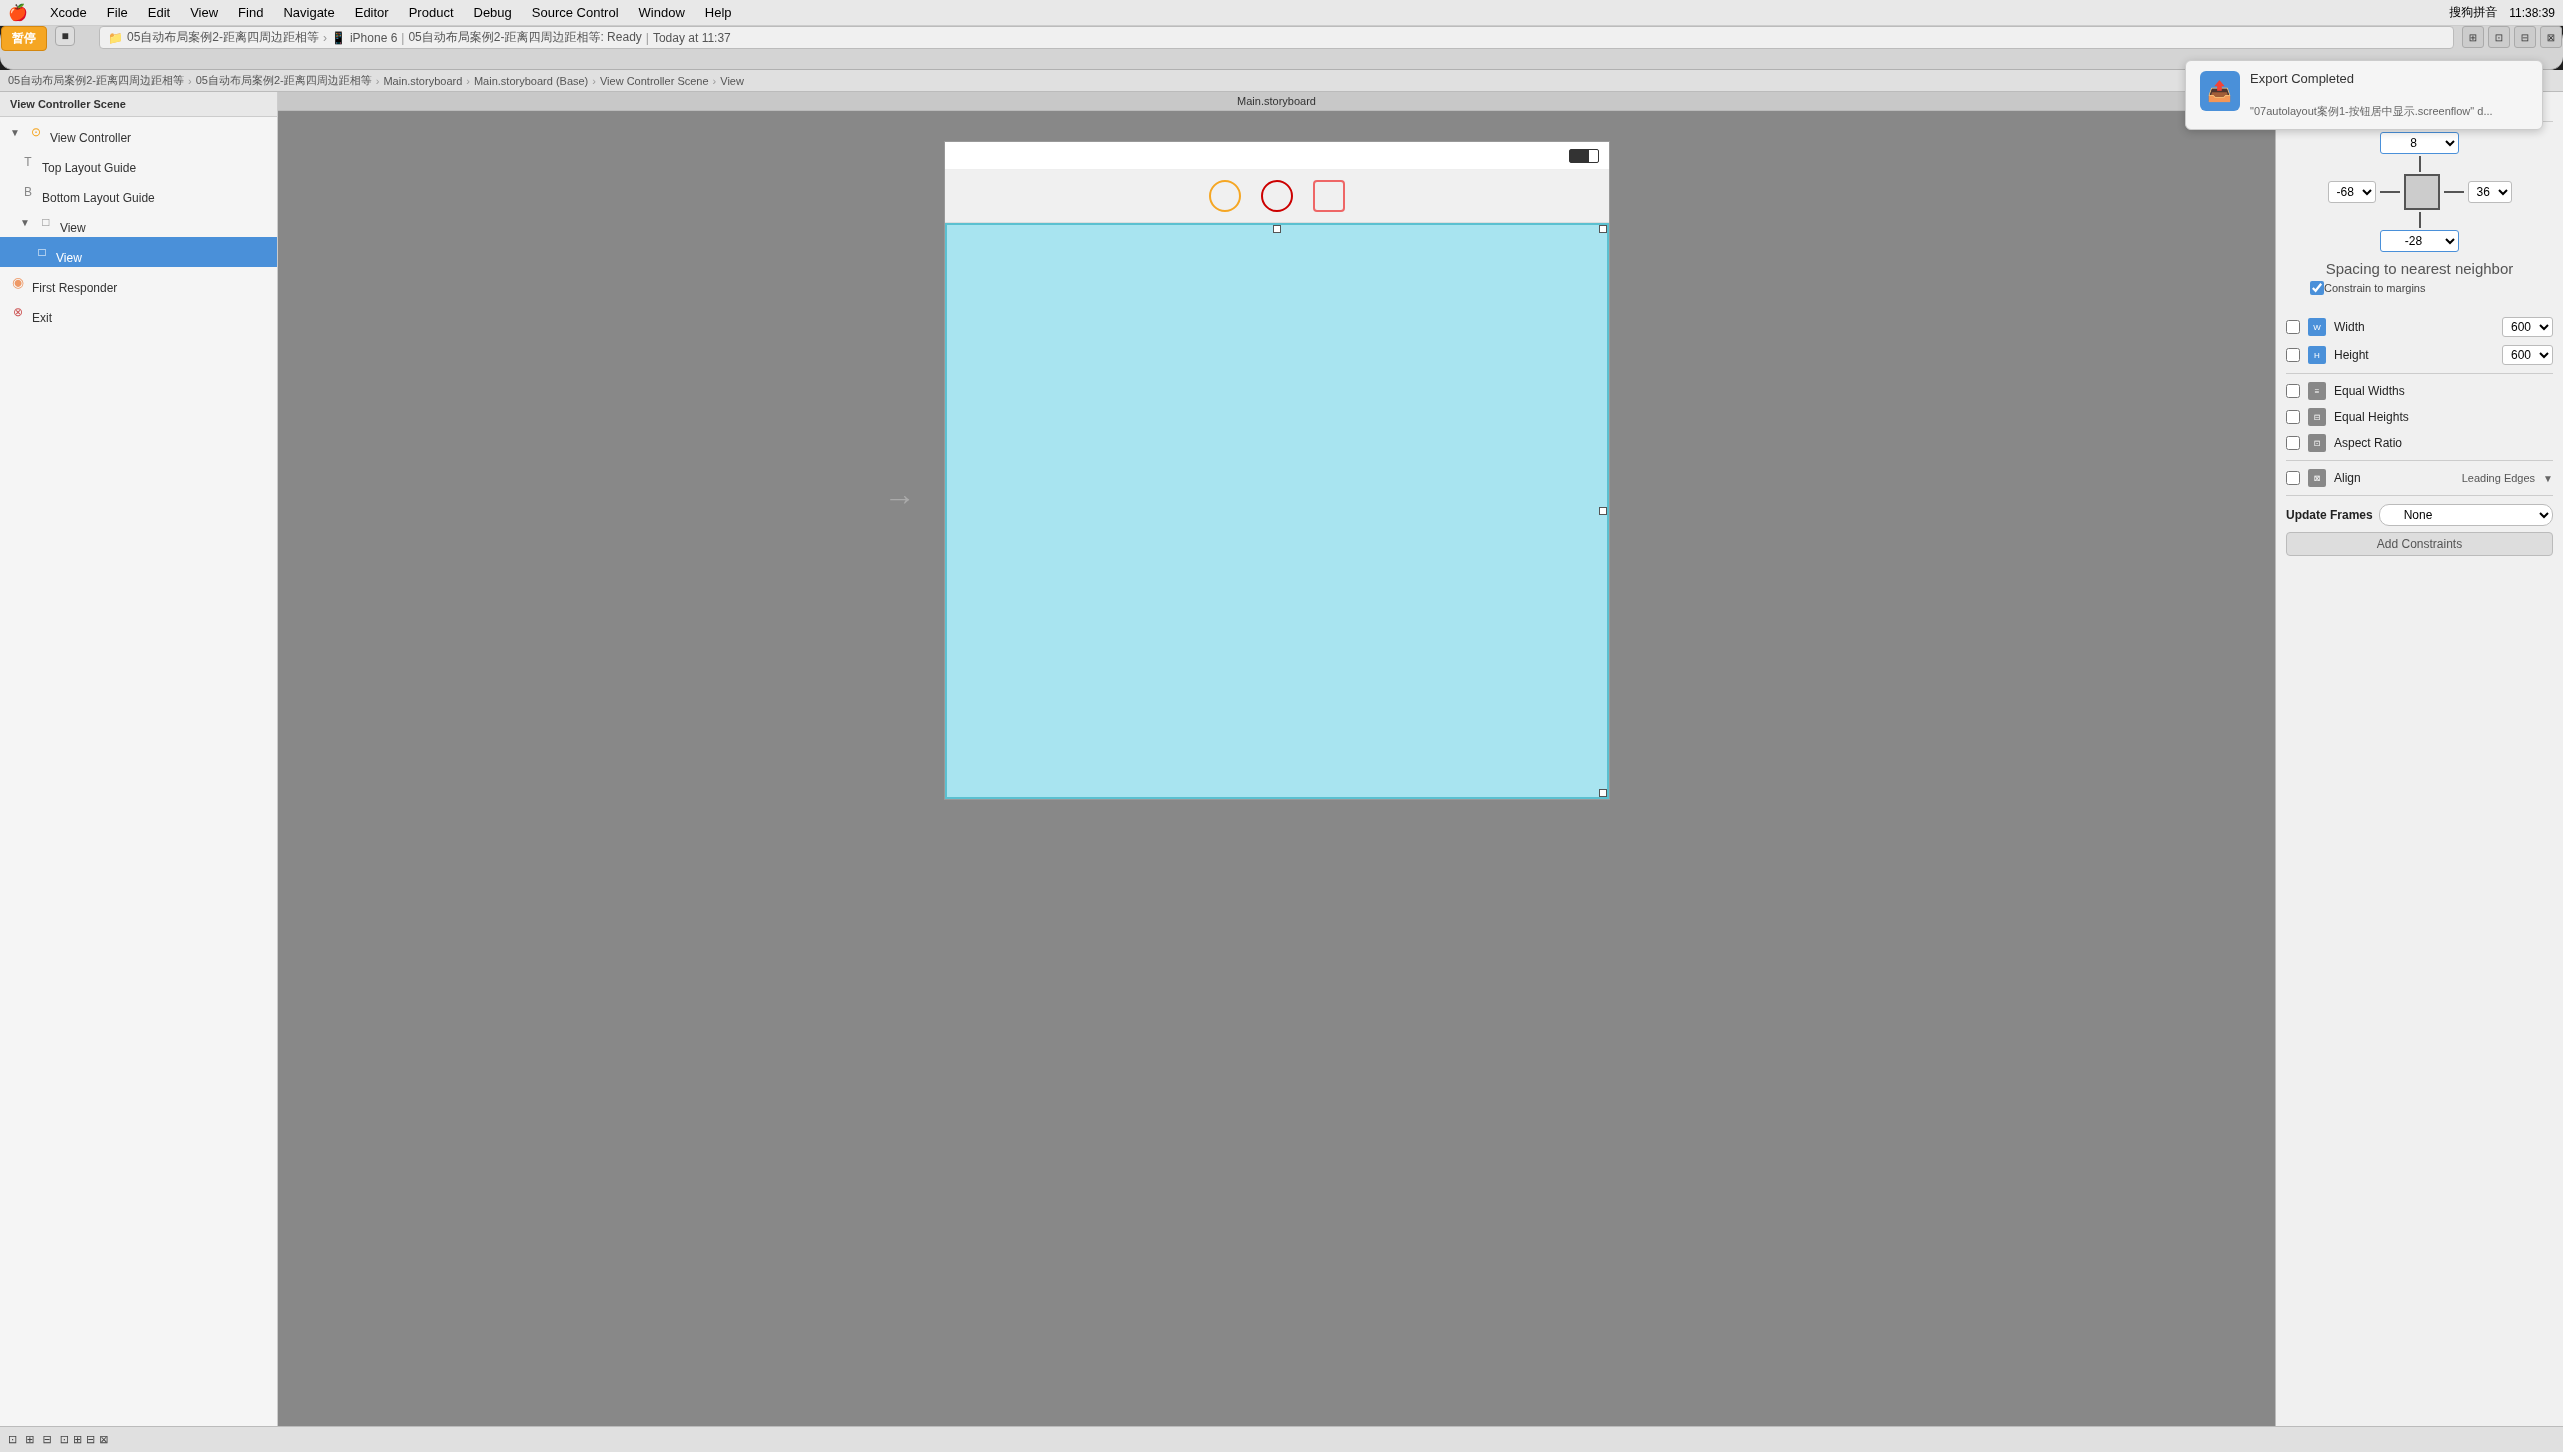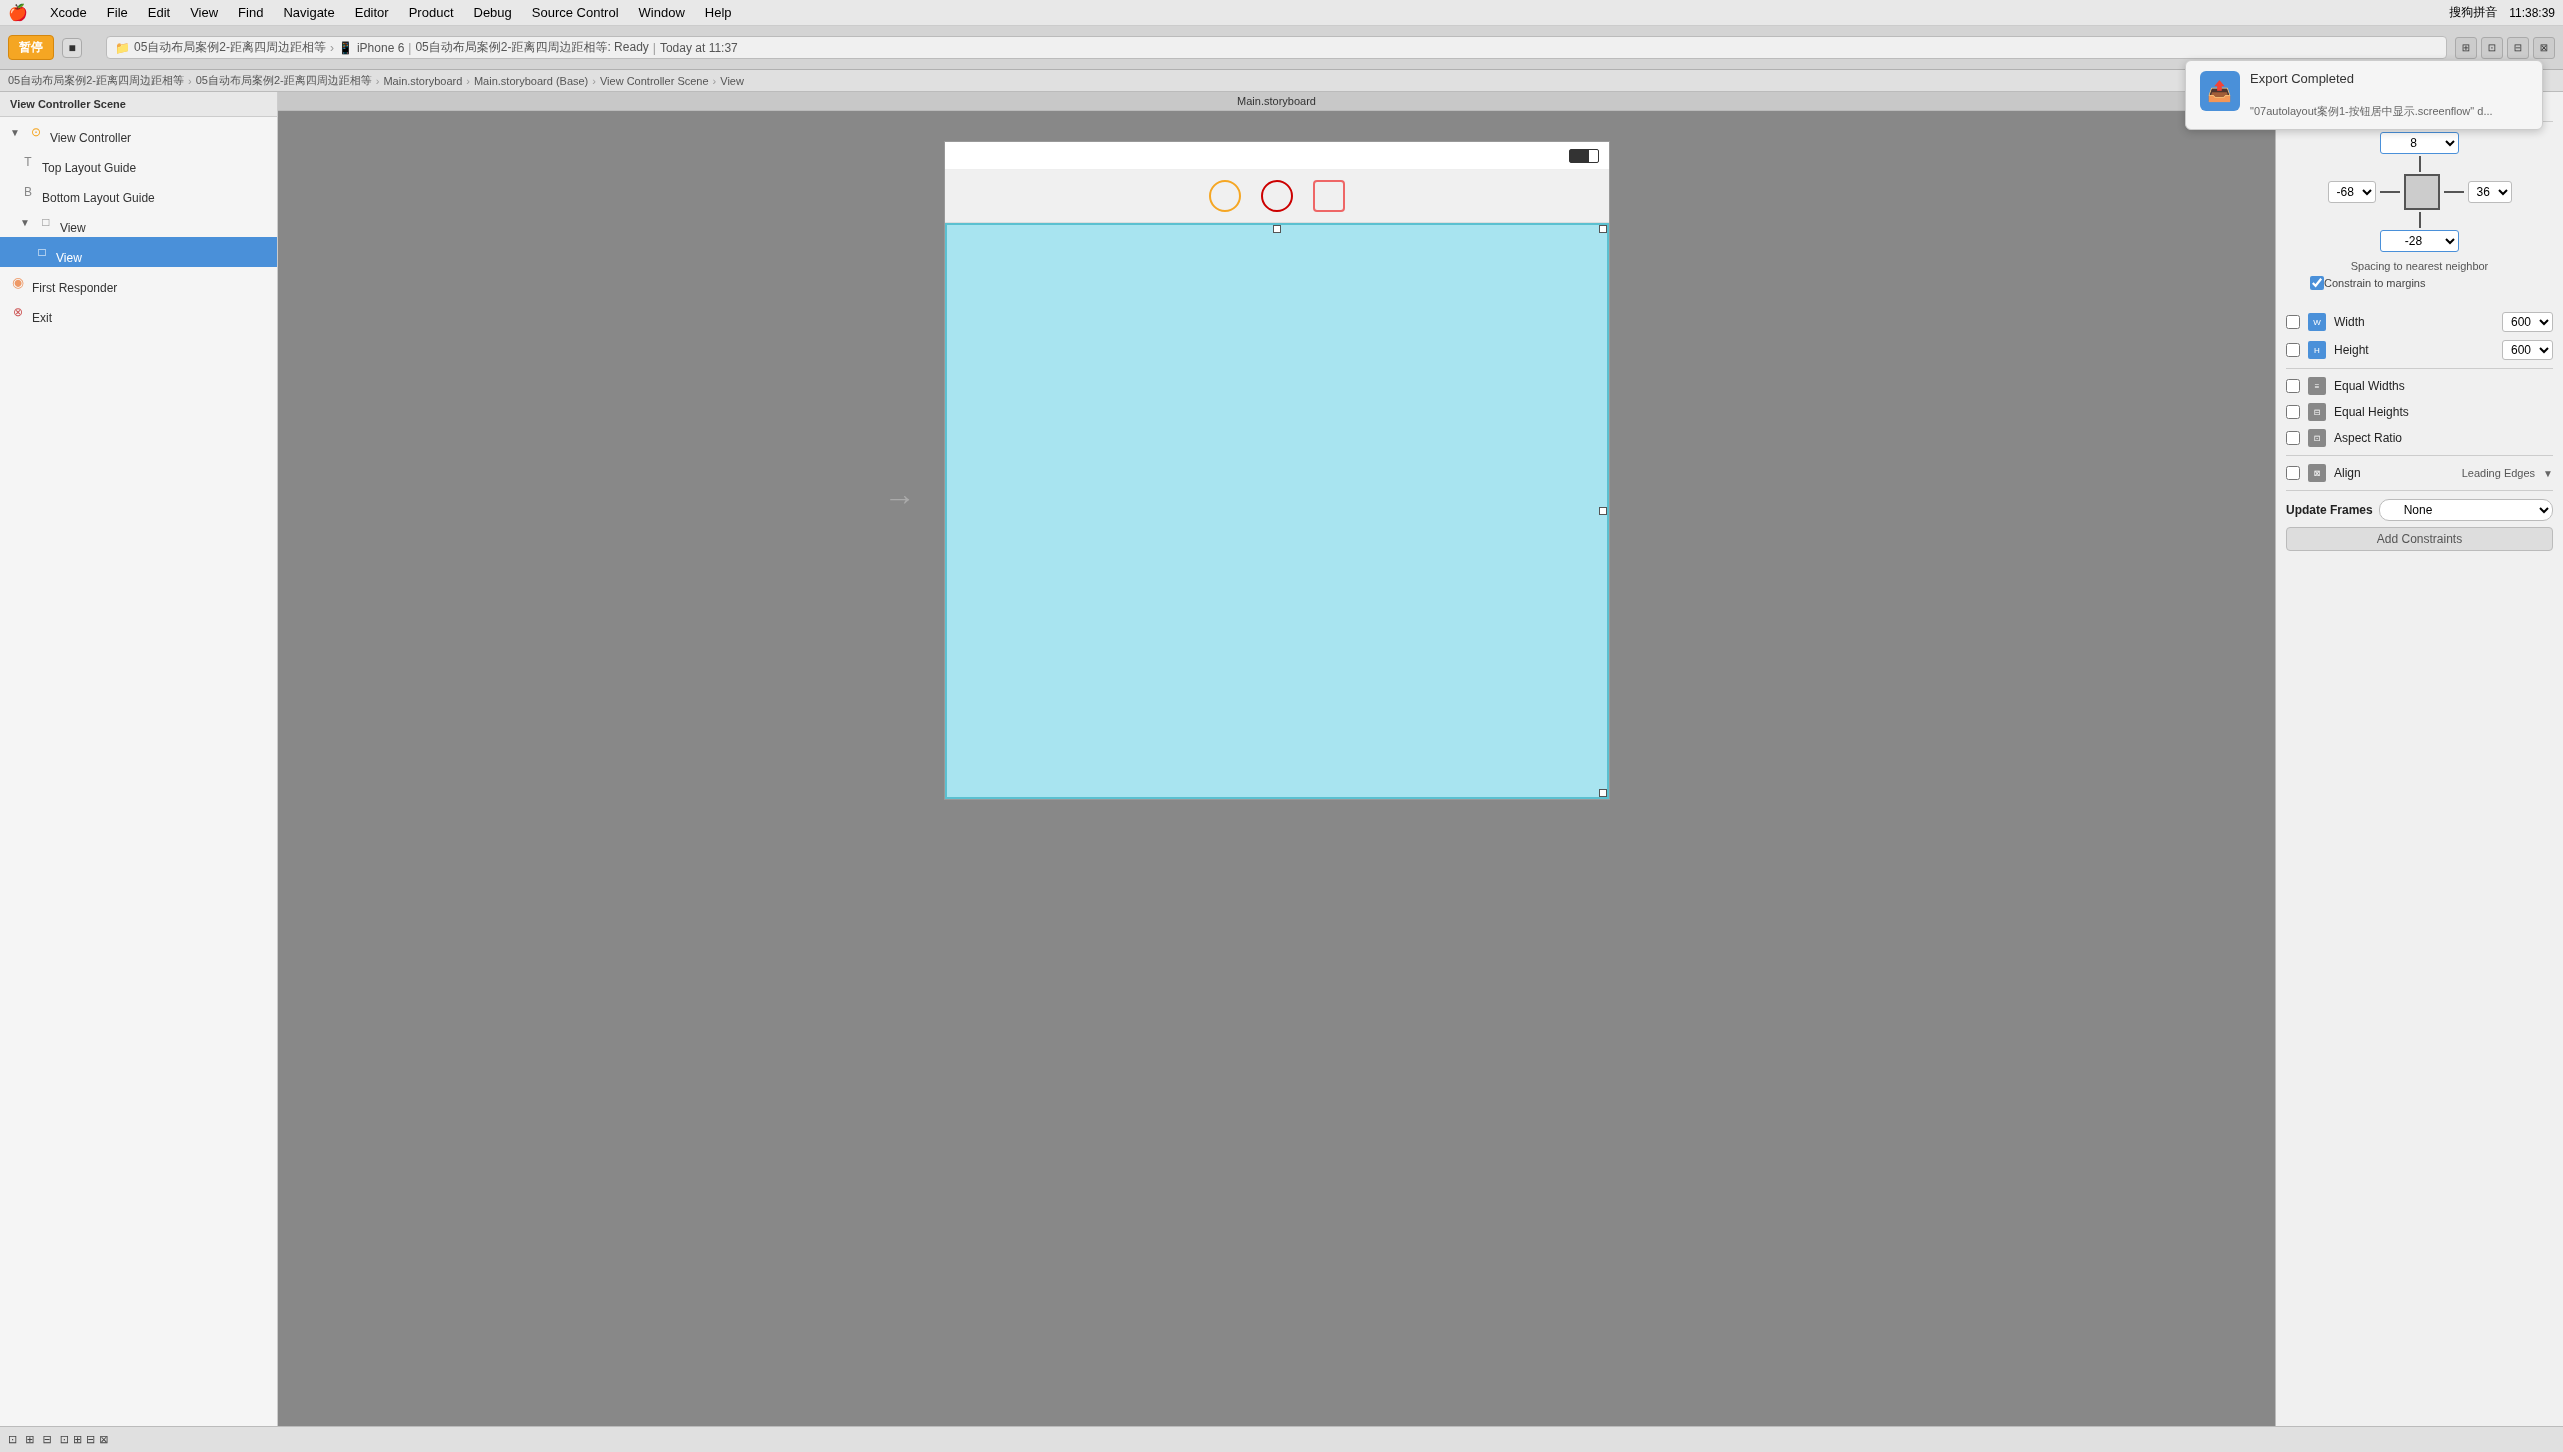--- a/index.html
+++ b/index.html
@@ -17,9 +17,10 @@
 
     
     .toolbar {
-      display: flex; align-items: center; background: #d4d4d4;
-      height: 44px; padding: 0 8px; gap: 8px;
+      display: flex; align-items: flex-start; background: #d4d4d4;
+      height: 44px; padding: 0 1px; gap: 8px;
       border-bottom: 1px solid #b0b0b0;
+      border-radius: 13px;
     }
     .toolbar-btn {
       background: #f5a623; border: 1px solid #d4870f; border-radius: 4px;

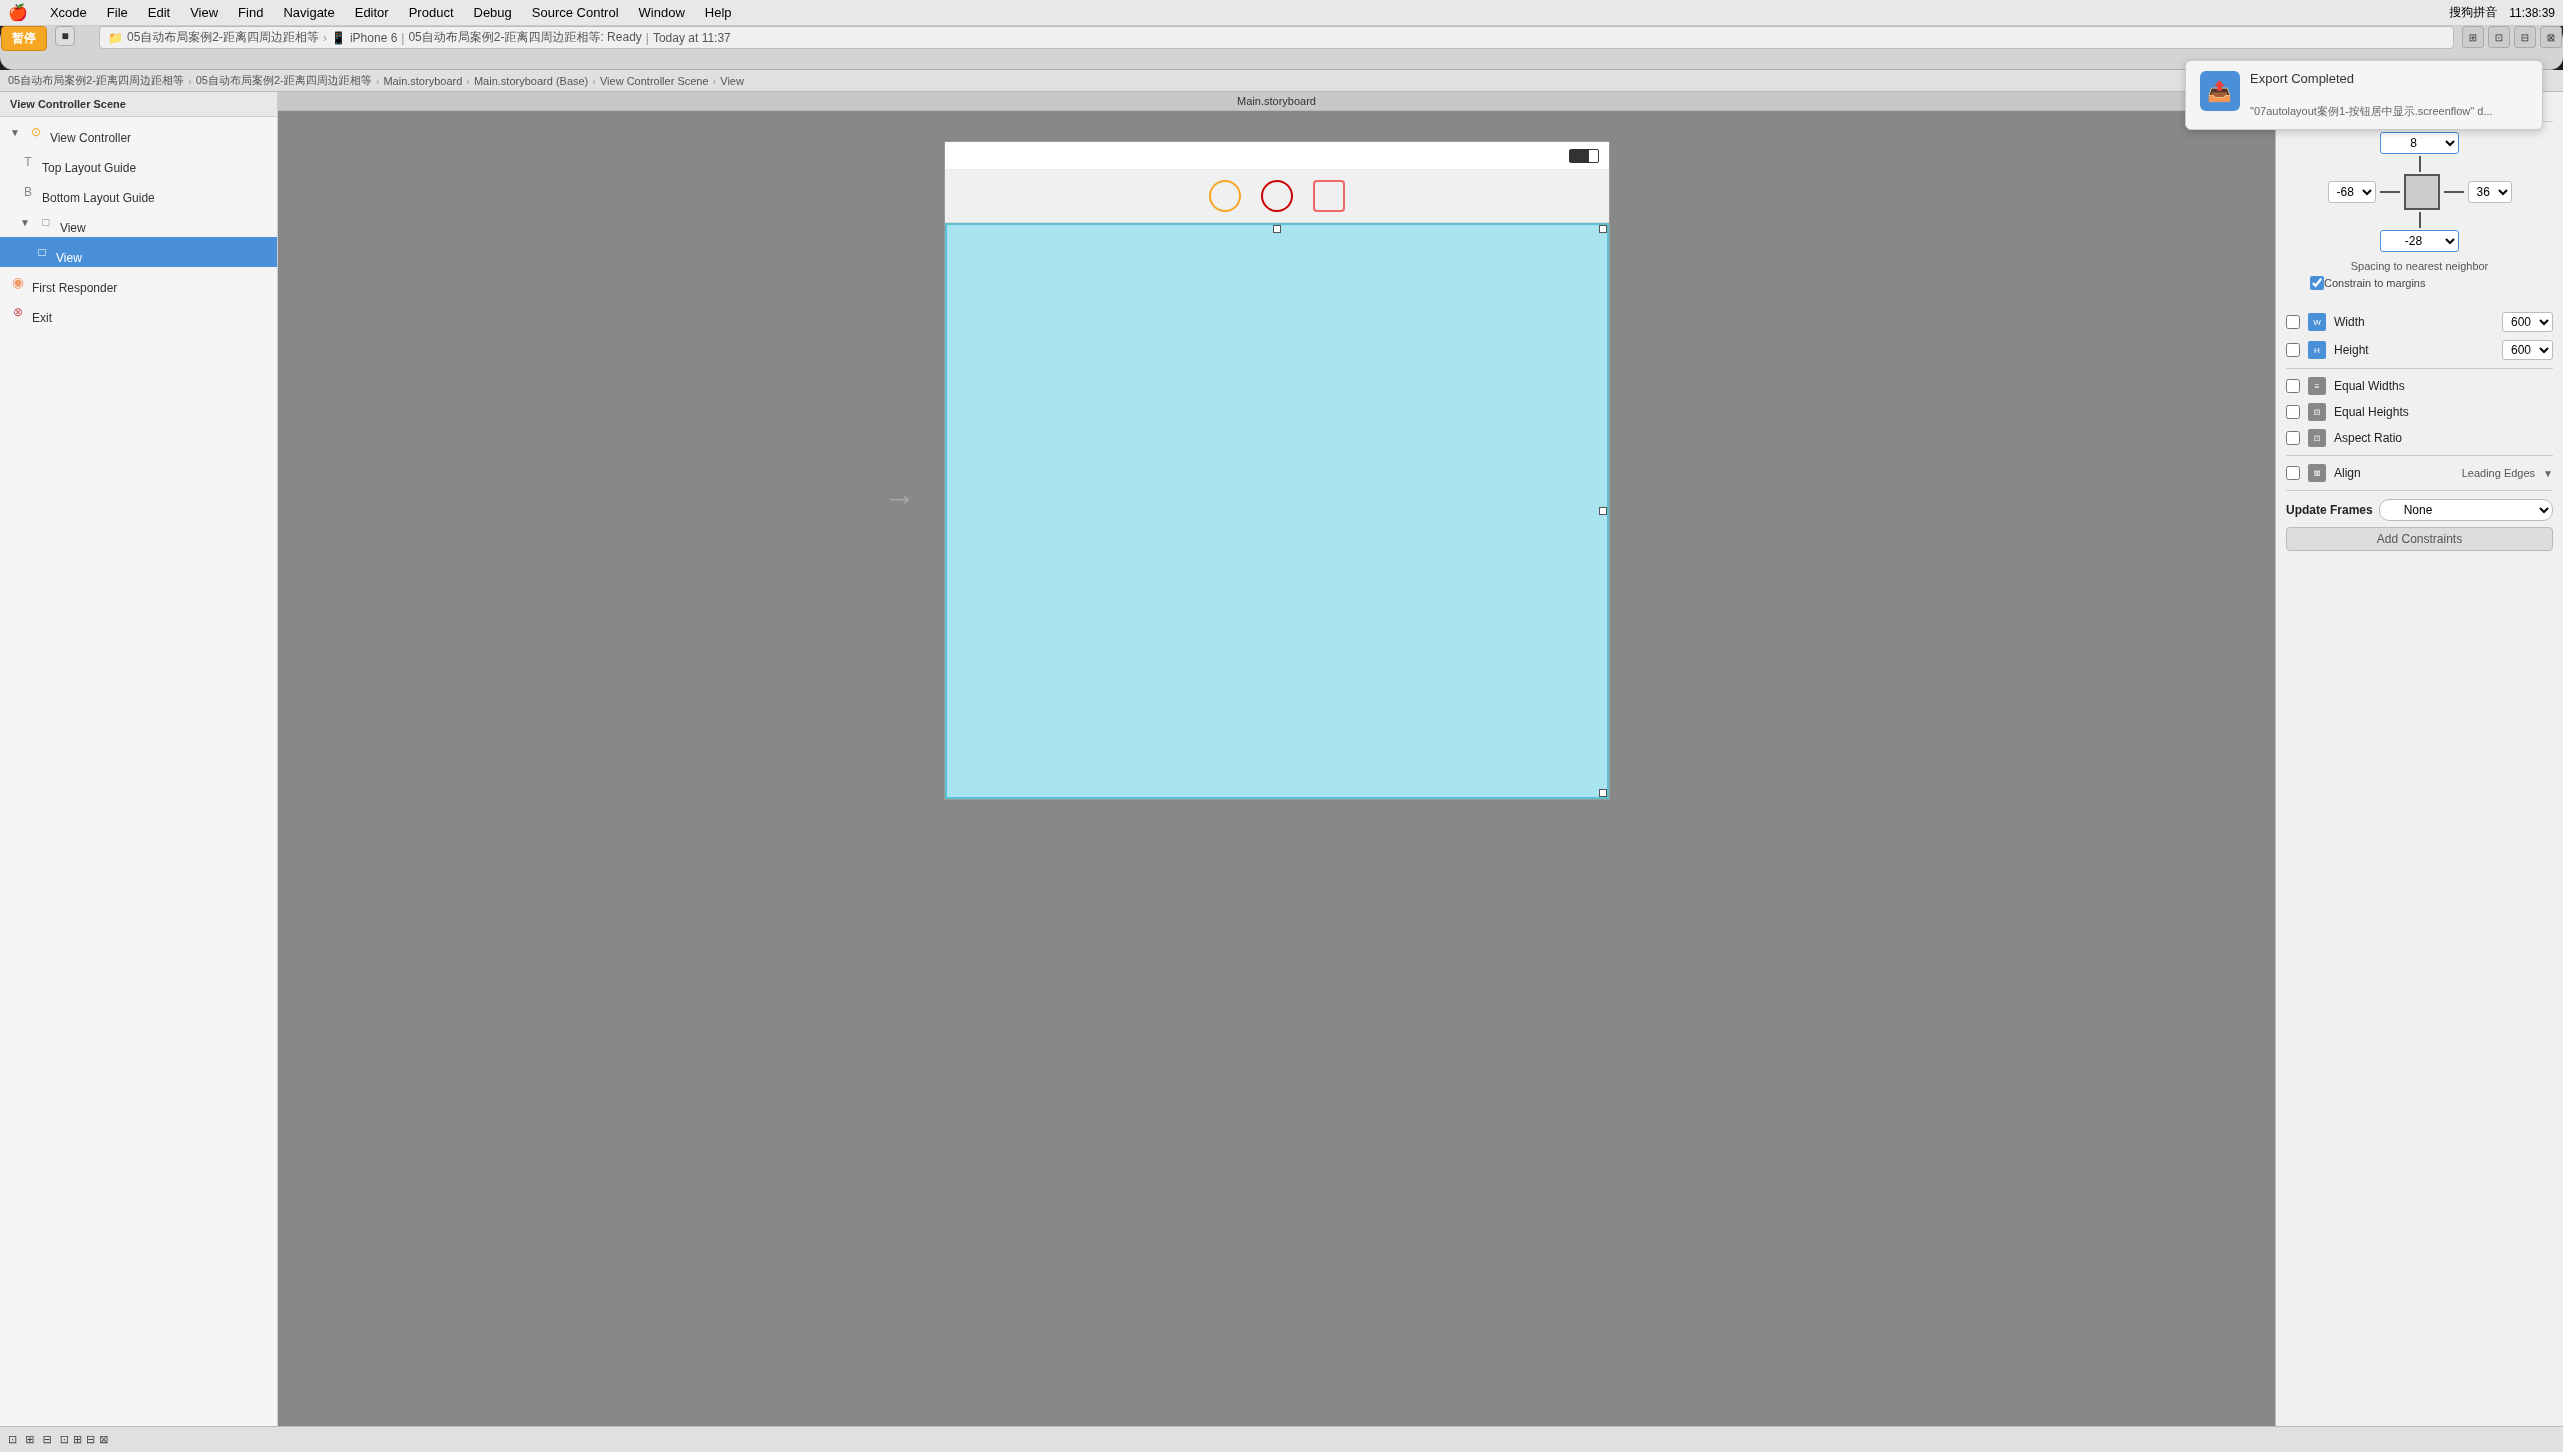--- a/index.html
+++ b/index.html
@@ -114,7 +114,7 @@
       padding: 2px 4px; font-size: 12px;
     }
 
-    .spacing-row { display: flex; align-items: center; font-size: 11px; color: #555; margin: 4px 0; justify-content: center; }
+    .spacing-row { display: flex; align-items: center; font-size: 15px; color: #555; margin: 4px 0; justify-content: center; }
     .checkbox-row { display: flex; align-items: center; gap: 8px; margin: 4px 0; padding: 2px 0; }
     .checkbox-row input[type=checkbox] { width: 14px; height: 14px; }
     .constraint-icon { width: 18px; height: 18px; background: #888; border-radius: 2px; display: flex; align-items: center; justify-content: center; font-size: 8px; color: #fff; }

